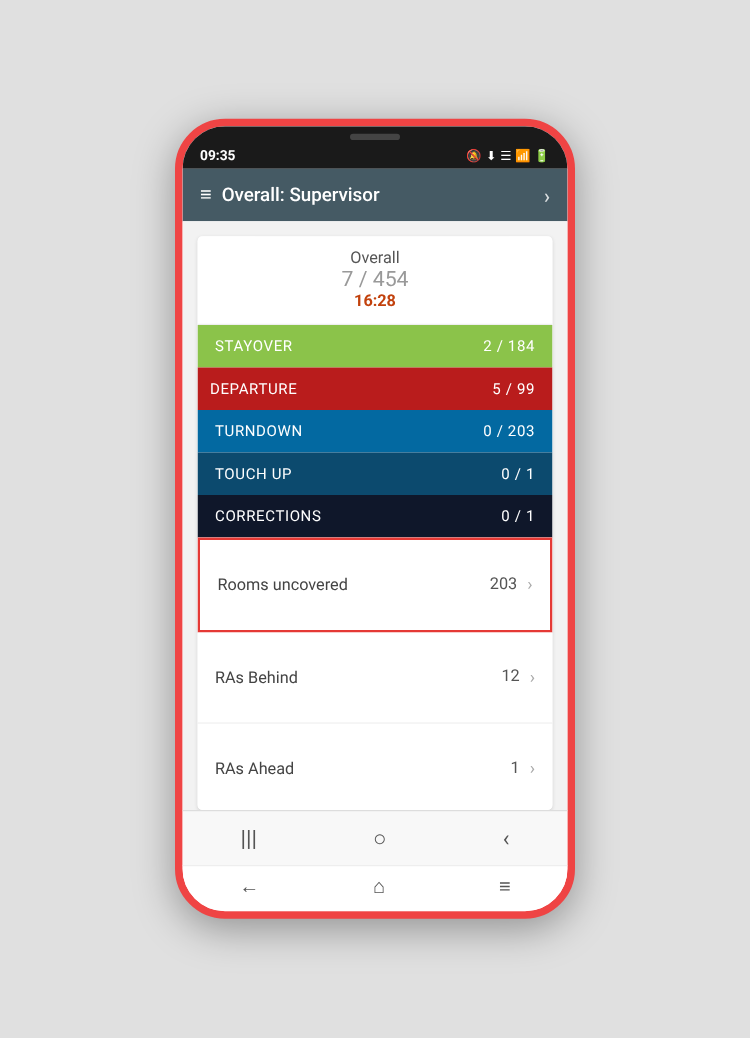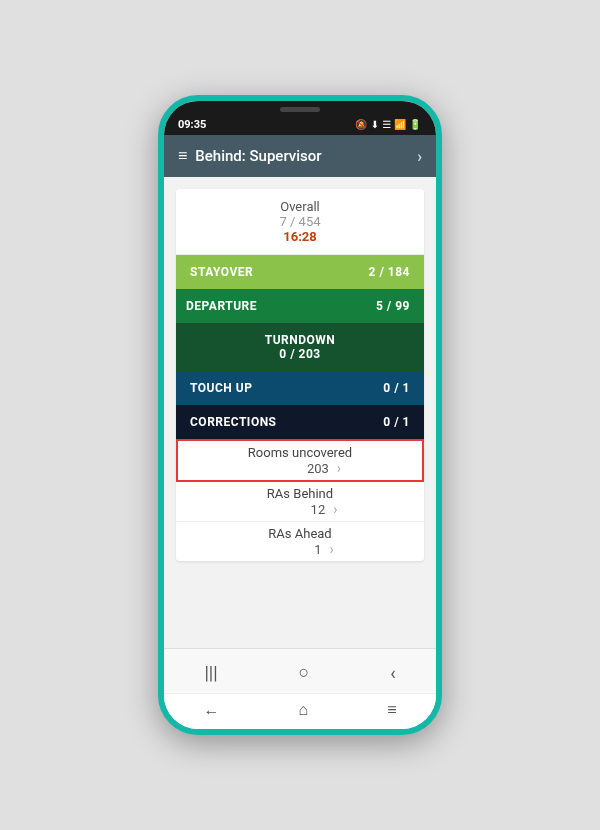--- a/index.html
+++ b/index.html
@@ -14,7 +14,7 @@
     }
 
     .phone-shell {
-      width: 284px;
+      width: 320px;
       height: 640px;
       background: #fff;
       border-radius: 40px;
@@ -23,7 +23,7 @@
       display: flex;
       flex-direction: column;
       position: relative;
-      border: 6px solid #14b8a6;
+      border: 6px solid #ef4444;
     }
 
     .phone-notch-area {

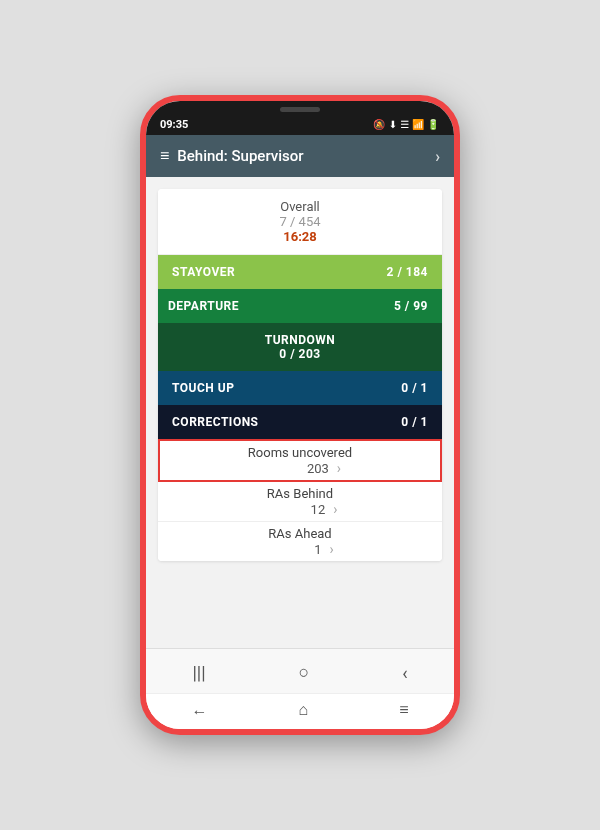--- a/index.html
+++ b/index.html
@@ -245,7 +245,7 @@
   <div class="app-bar">
     <div class="app-bar-left">
       <span class="hamburger-icon">≡</span>
-      <span>Behind: Supervisor</span>
+      <span>Overall: Supervisor</span>
     </div>
     <span class="app-bar-chevron">›</span>
   </div>

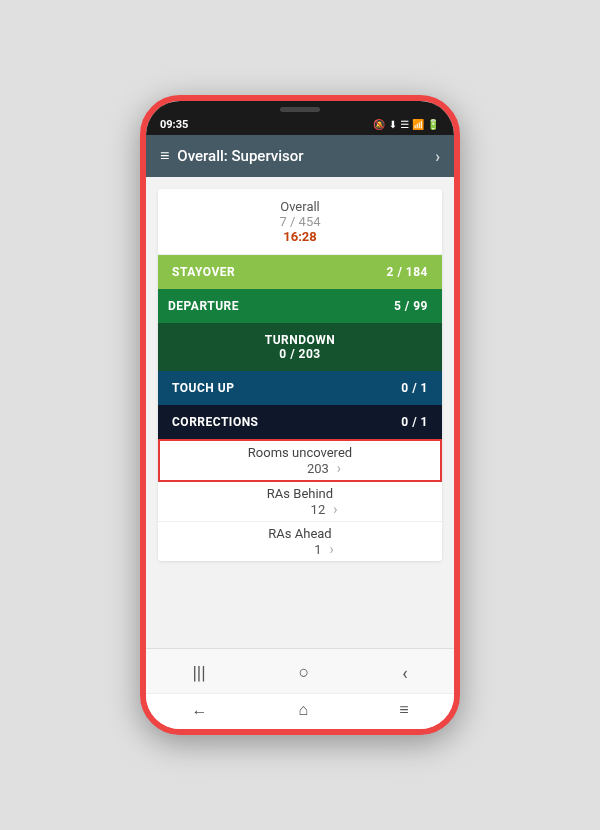--- a/index.html
+++ b/index.html
@@ -123,7 +123,7 @@
     }
 
     .overall-count {
-      font-size: 13px;
+      font-size: 17px;
       color: #999;
     }
 

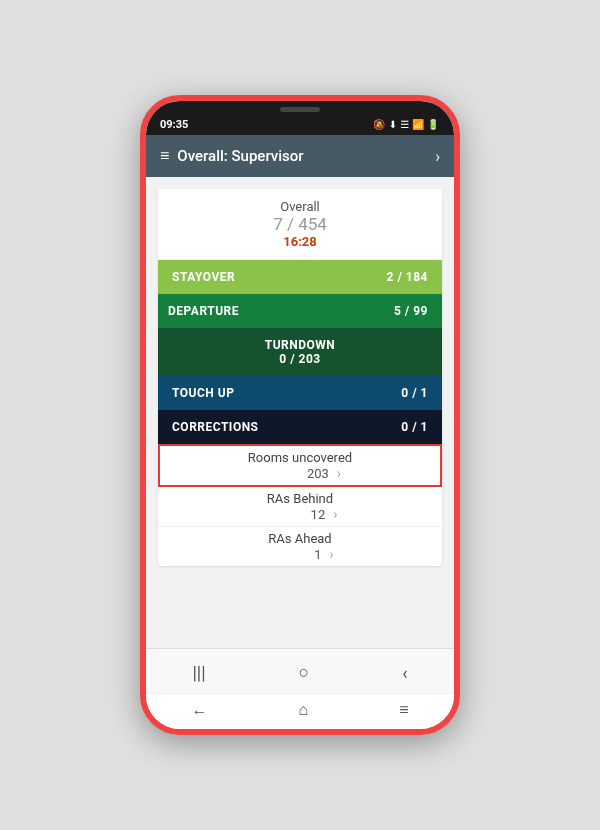--- a/index.html
+++ b/index.html
@@ -140,7 +140,7 @@
       padding: 10px 14px;
       color: #fff;
       font-size: 12px;
-      font-weight: 700;
+      font-weight: 400;
       letter-spacing: 0.5px;
     }
 

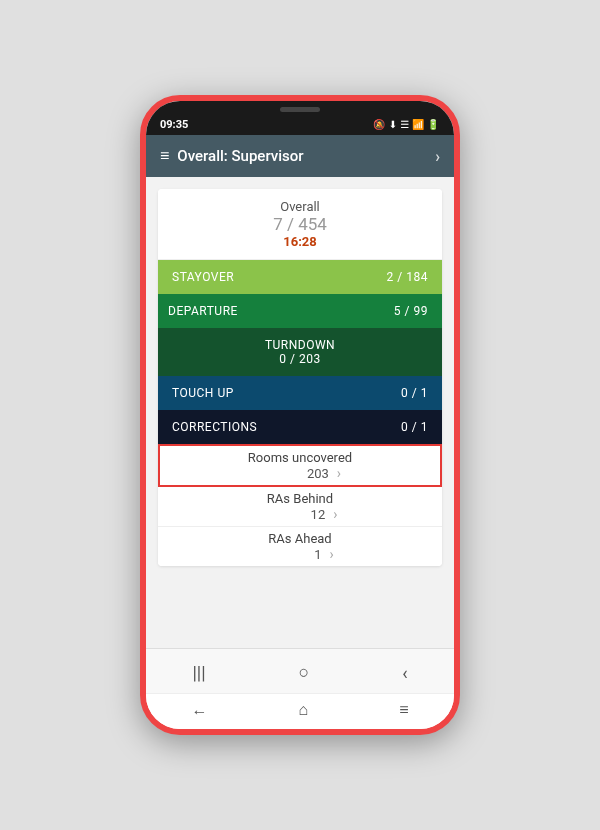--- a/index.html
+++ b/index.html
@@ -145,7 +145,7 @@
     }
 
     .stayover { background: #8bc34a; }
-    .departure { background: #15803d; padding-left: 10px; }
+    .departure { background: #b91c1c; padding-left: 10px; }
     .turndown  { background: #14532d; flex-direction: column; }
     .touchup   { background: #0c4a6e; }
     .corrections { background: #0f172a; }

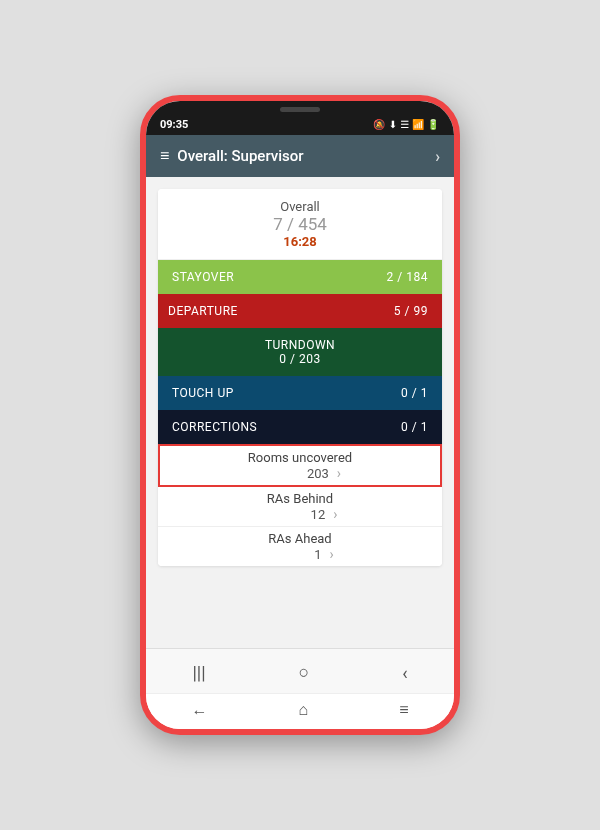--- a/index.html
+++ b/index.html
@@ -146,7 +146,7 @@
 
     .stayover { background: #8bc34a; }
     .departure { background: #b91c1c; padding-left: 10px; }
-    .turndown  { background: #14532d; flex-direction: column; }
+    .turndown  { background: #0369a1; }
     .touchup   { background: #0c4a6e; }
     .corrections { background: #0f172a; }
 

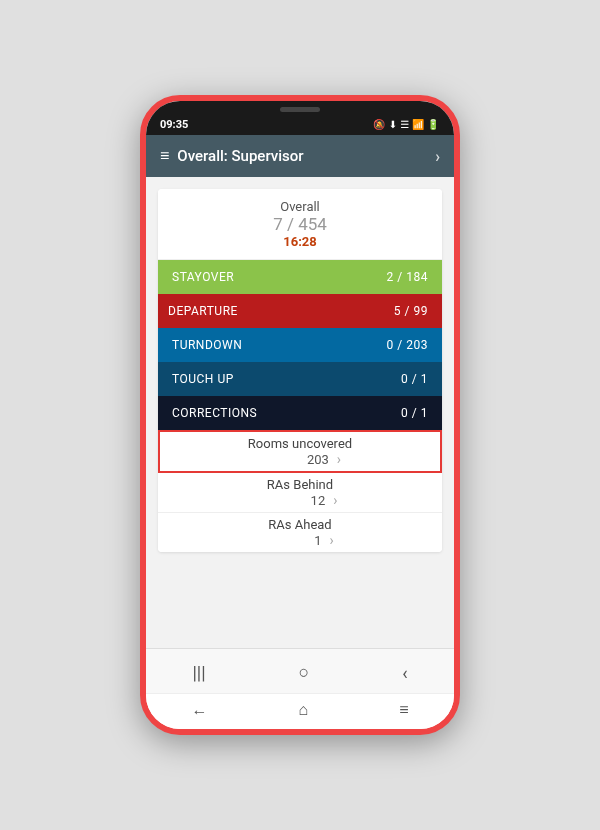--- a/index.html
+++ b/index.html
@@ -154,11 +154,10 @@
       display: flex;
       justify-content: space-between;
       align-items: center;
-      padding: 4px 14px;
+      padding: 28px 14px;
       background: #fff;
       border-bottom: 1px solid #eee;
       cursor: pointer;
-      flex-direction: column;
     }
 
     .info-row.highlighted {

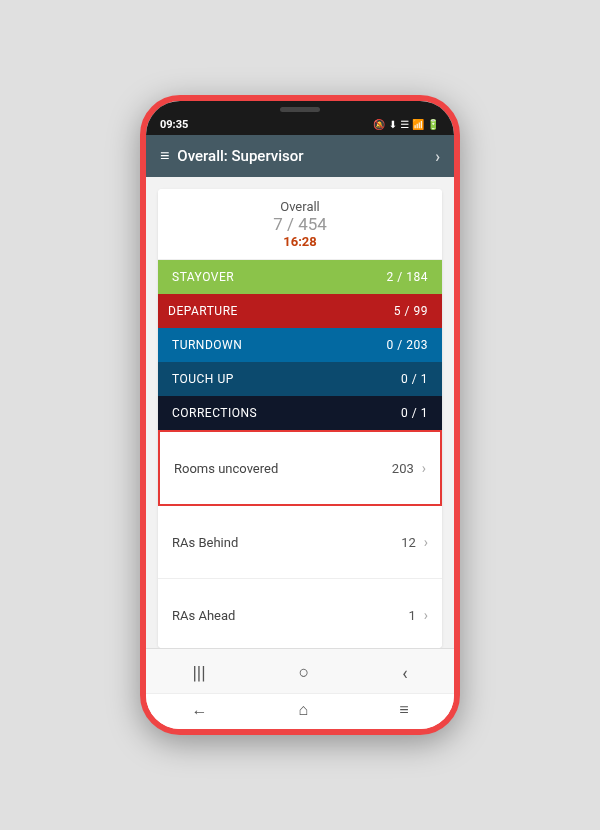--- a/index.html
+++ b/index.html
@@ -172,7 +172,7 @@
 
     .info-row-right {
       display: flex;
-      align-items: center;
+      align-items: flex-start;
       gap: 8px;
       margin-left: 48px;
     }

